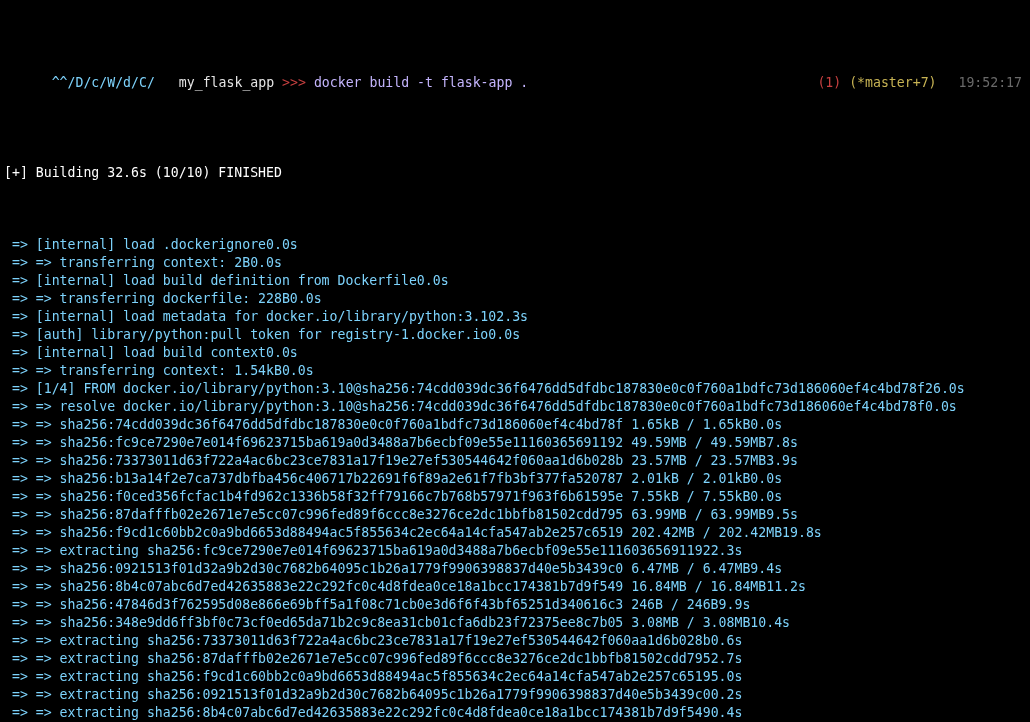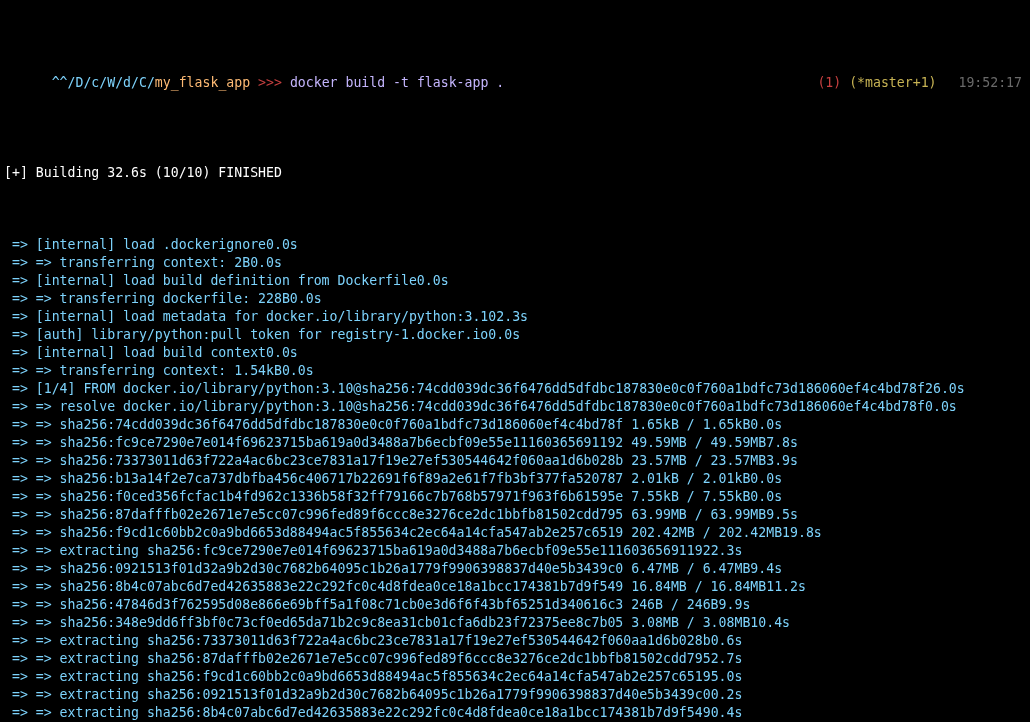--- a/index.html
+++ b/index.html
@@ -26,7 +26,7 @@
   .right { white-space: pre; padding-right: 4px; }
 
   .cyan   { color: #7dd3fc; }
-  .pink   { color: #fdba74; }
+  .pink   { color: #e5e5e5; margin-left: 24px; }
   .red    { color: #c84040; }
   .yellow { color: #c8b454; }
   .dgray  { color: #6a6a6a; margin-left: 14px; }

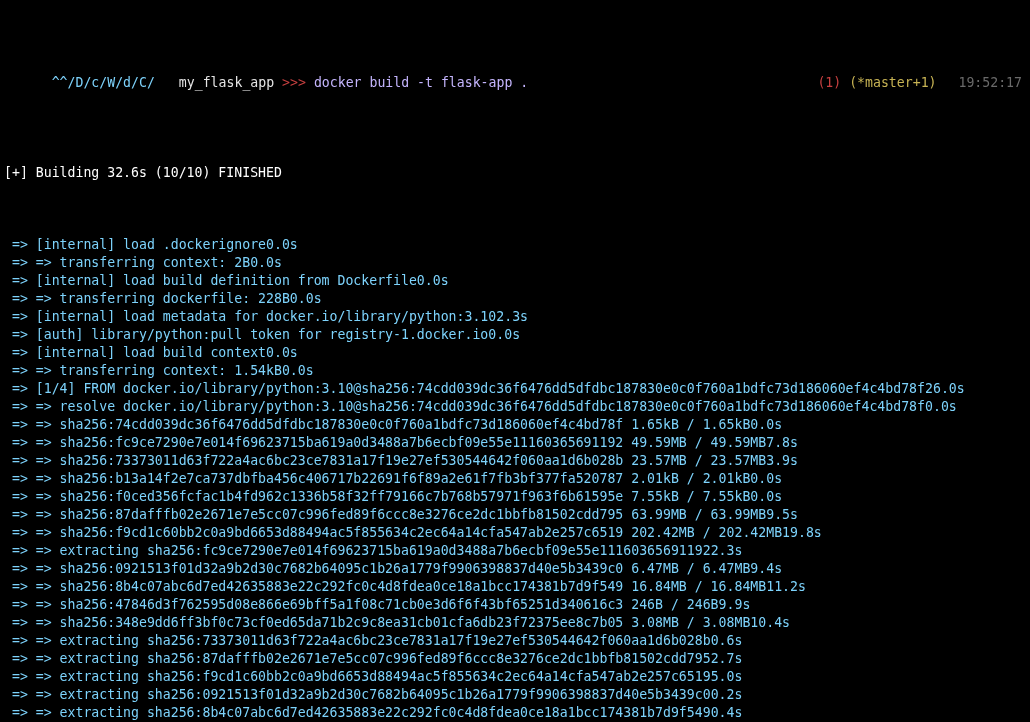--- a/index.html
+++ b/index.html
@@ -45,7 +45,7 @@
       <span class="cyan">^^/D/c/W/d/C/</span><span class="pink">my_flask_app</span> <span class="red">&gt;&gt;&gt;</span> <span class="lgray">docker build -t flask-app .</span>
     </span>
     <span class="right">
-      <span class="red">(1)</span> <span class="yellow">(*master+1)</span> <span class="dgray">19:52:17</span>
+      <span class="red">(1)</span> <span class="yellow">(*master+7)</span> <span class="dgray">19:52:17</span>
     </span>
   </div>
 

